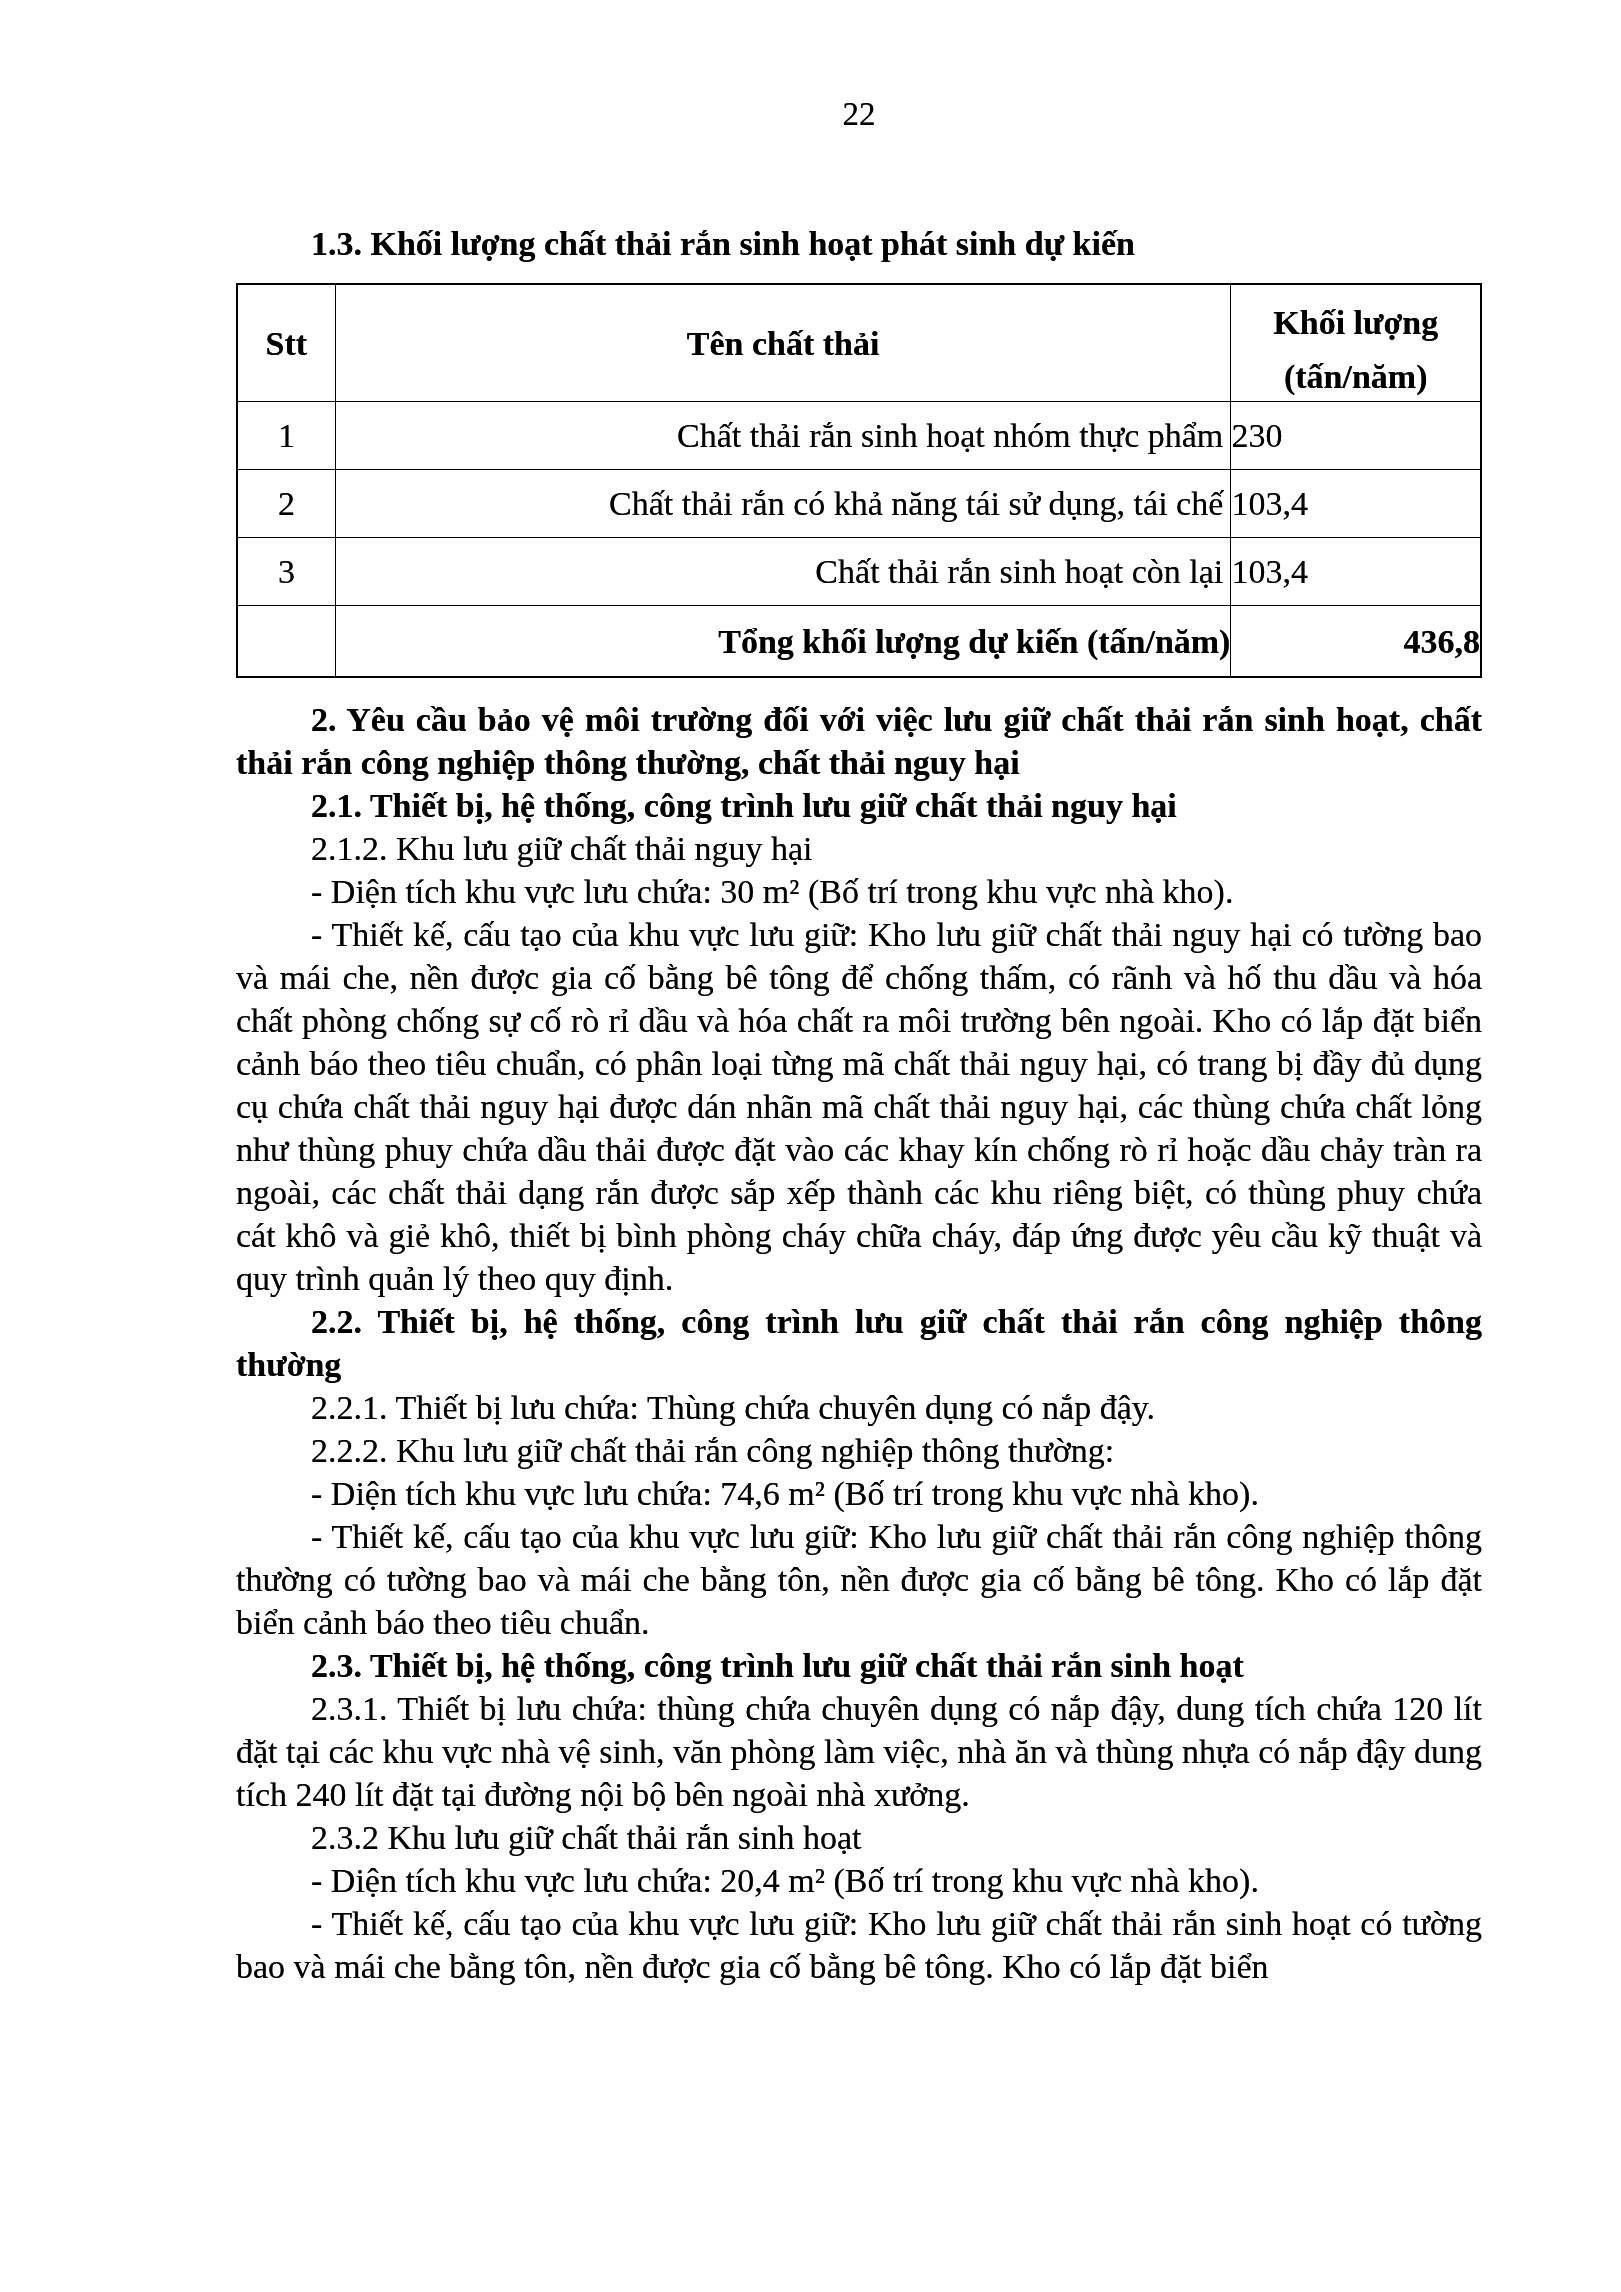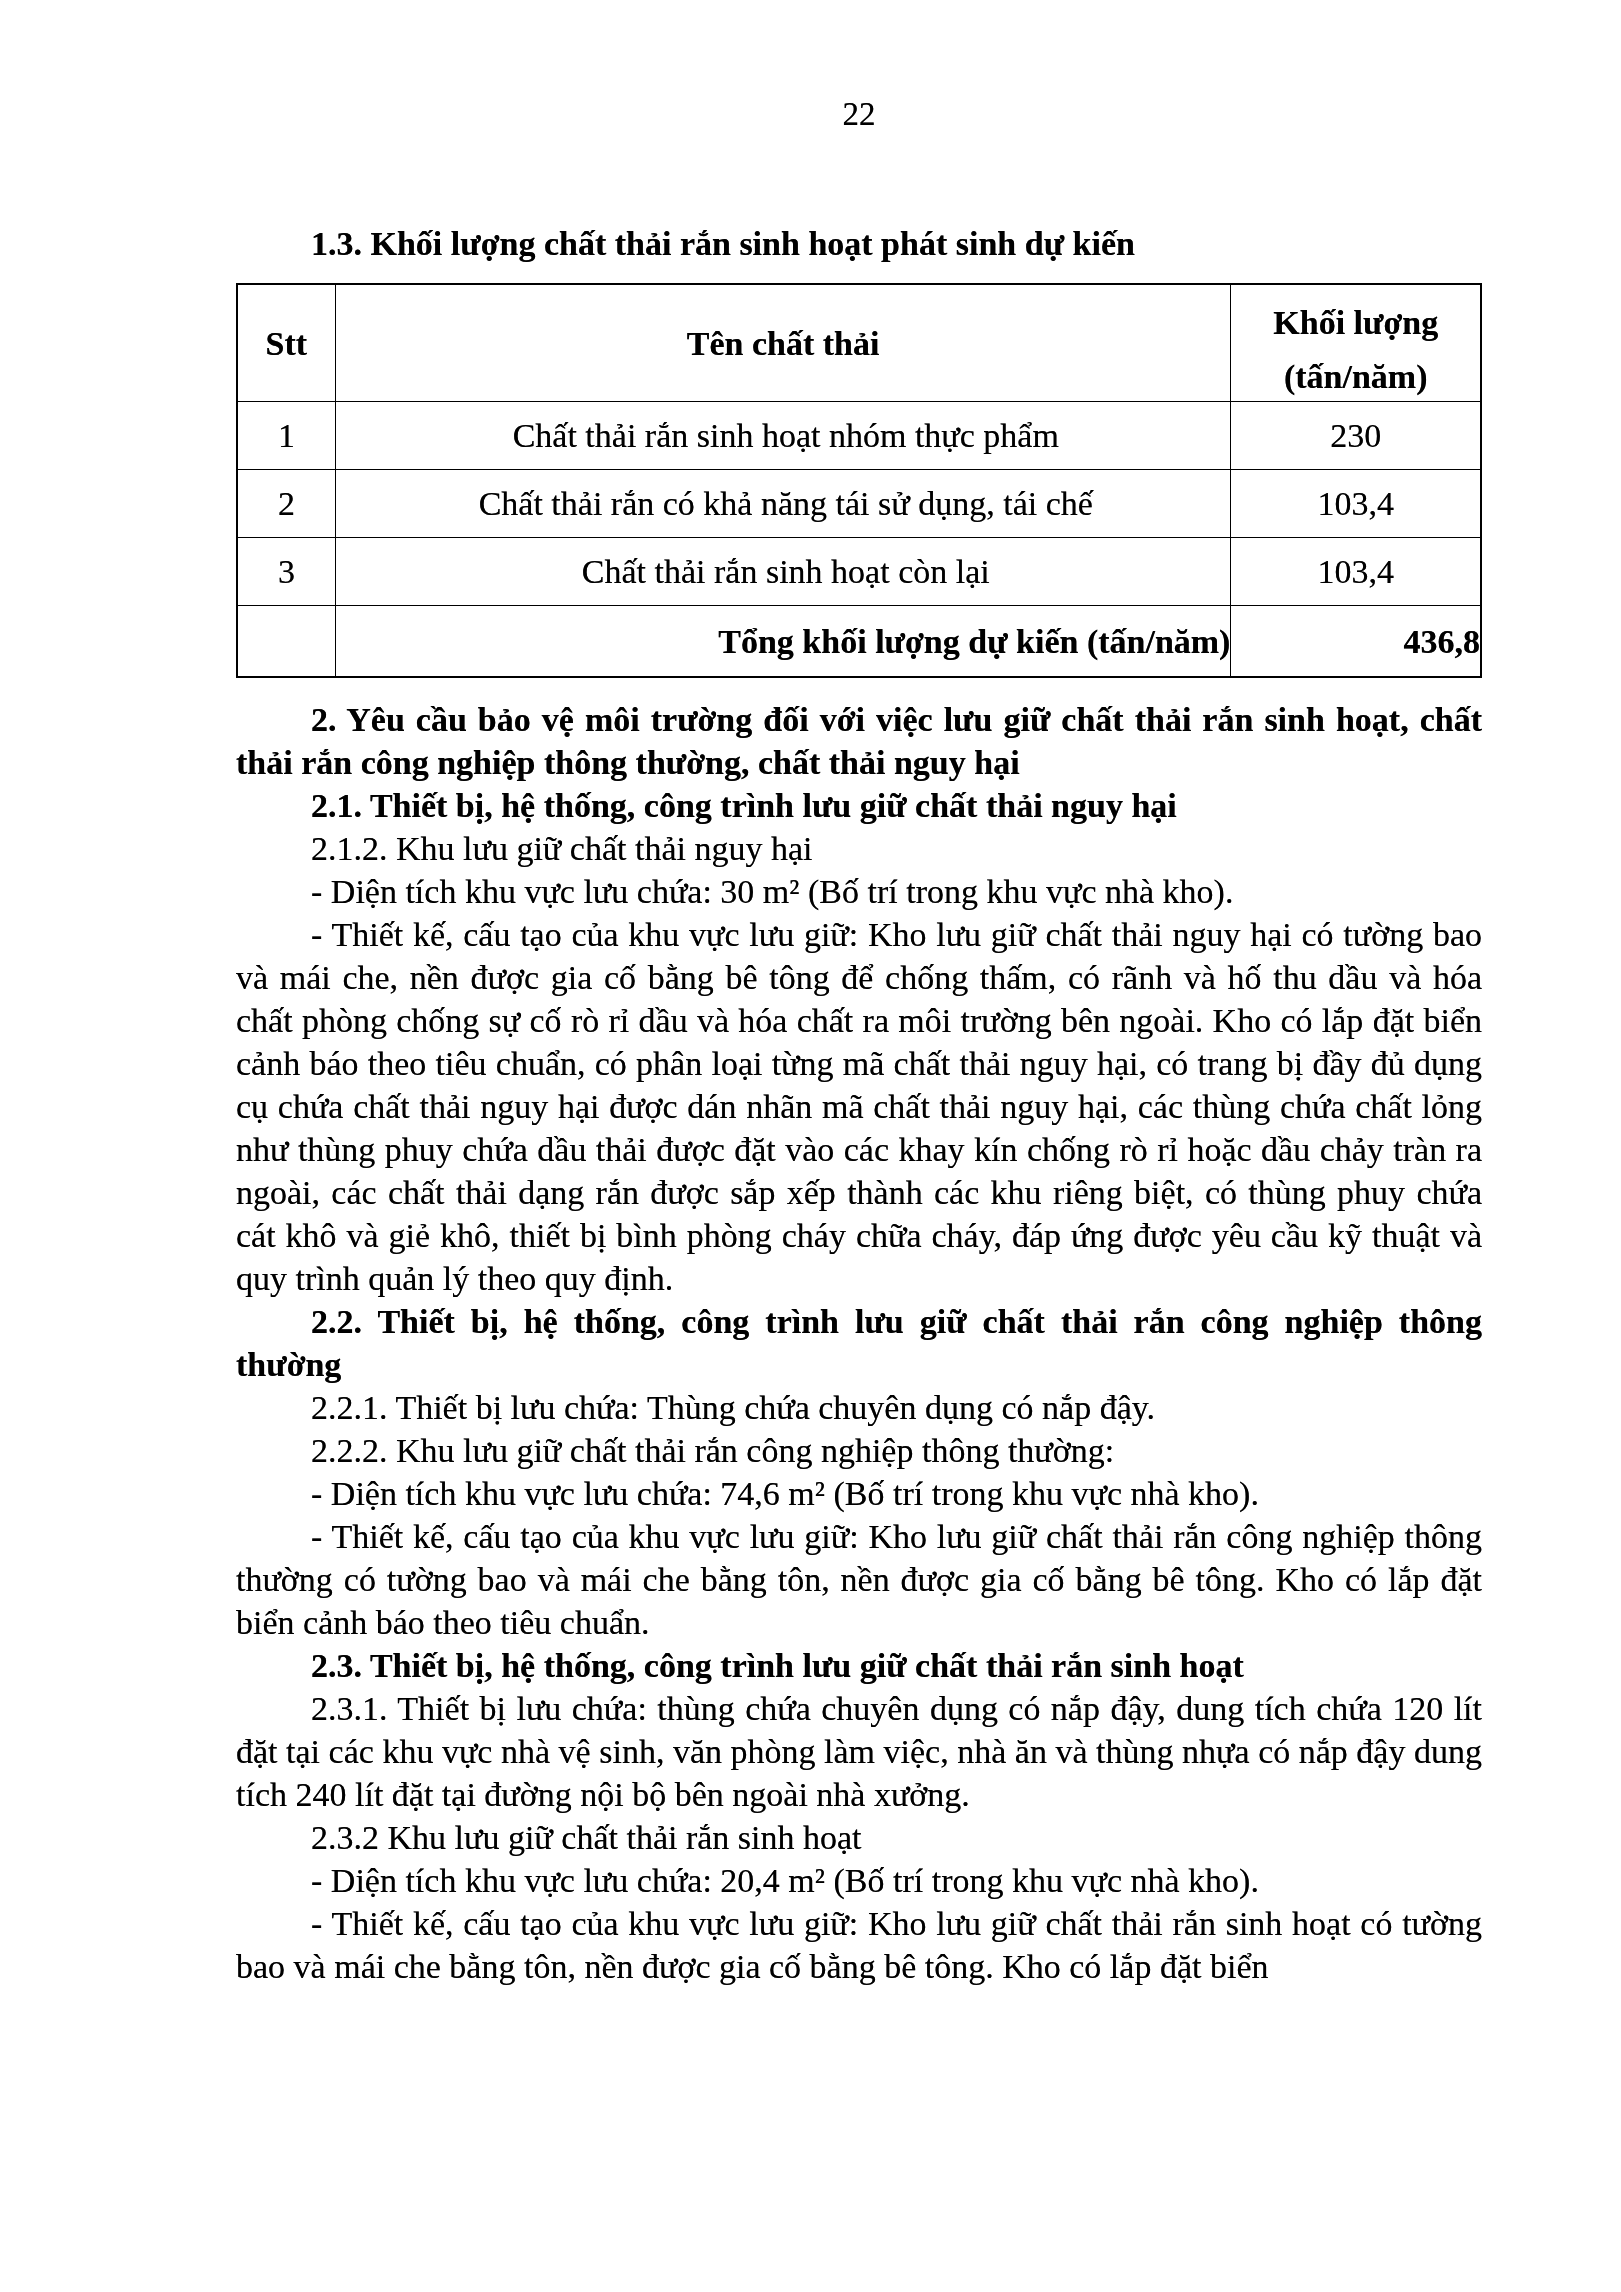--- a/index.html
+++ b/index.html
@@ -56,7 +56,7 @@
   tr.header-row th { height: 116px; font-weight: bold; text-align: center; }
   tr.data-row td { height: 67px; }
   tr.data-row .cell-stt  { text-align: center; }
-  tr.data-row .cell-name { text-align: center; padding-left: 12.5px; padding-right: 7.2px; }
+  tr.data-row .cell-name { text-align: right; padding-left: 12.5px; padding-right: 7.2px; }
   tr.data-row .cell-mass { text-align: center; }
   tr.total-row td { height: 70px; font-weight: bold; text-align: right; }
   .blk { display: block; margin-top: 13px; }

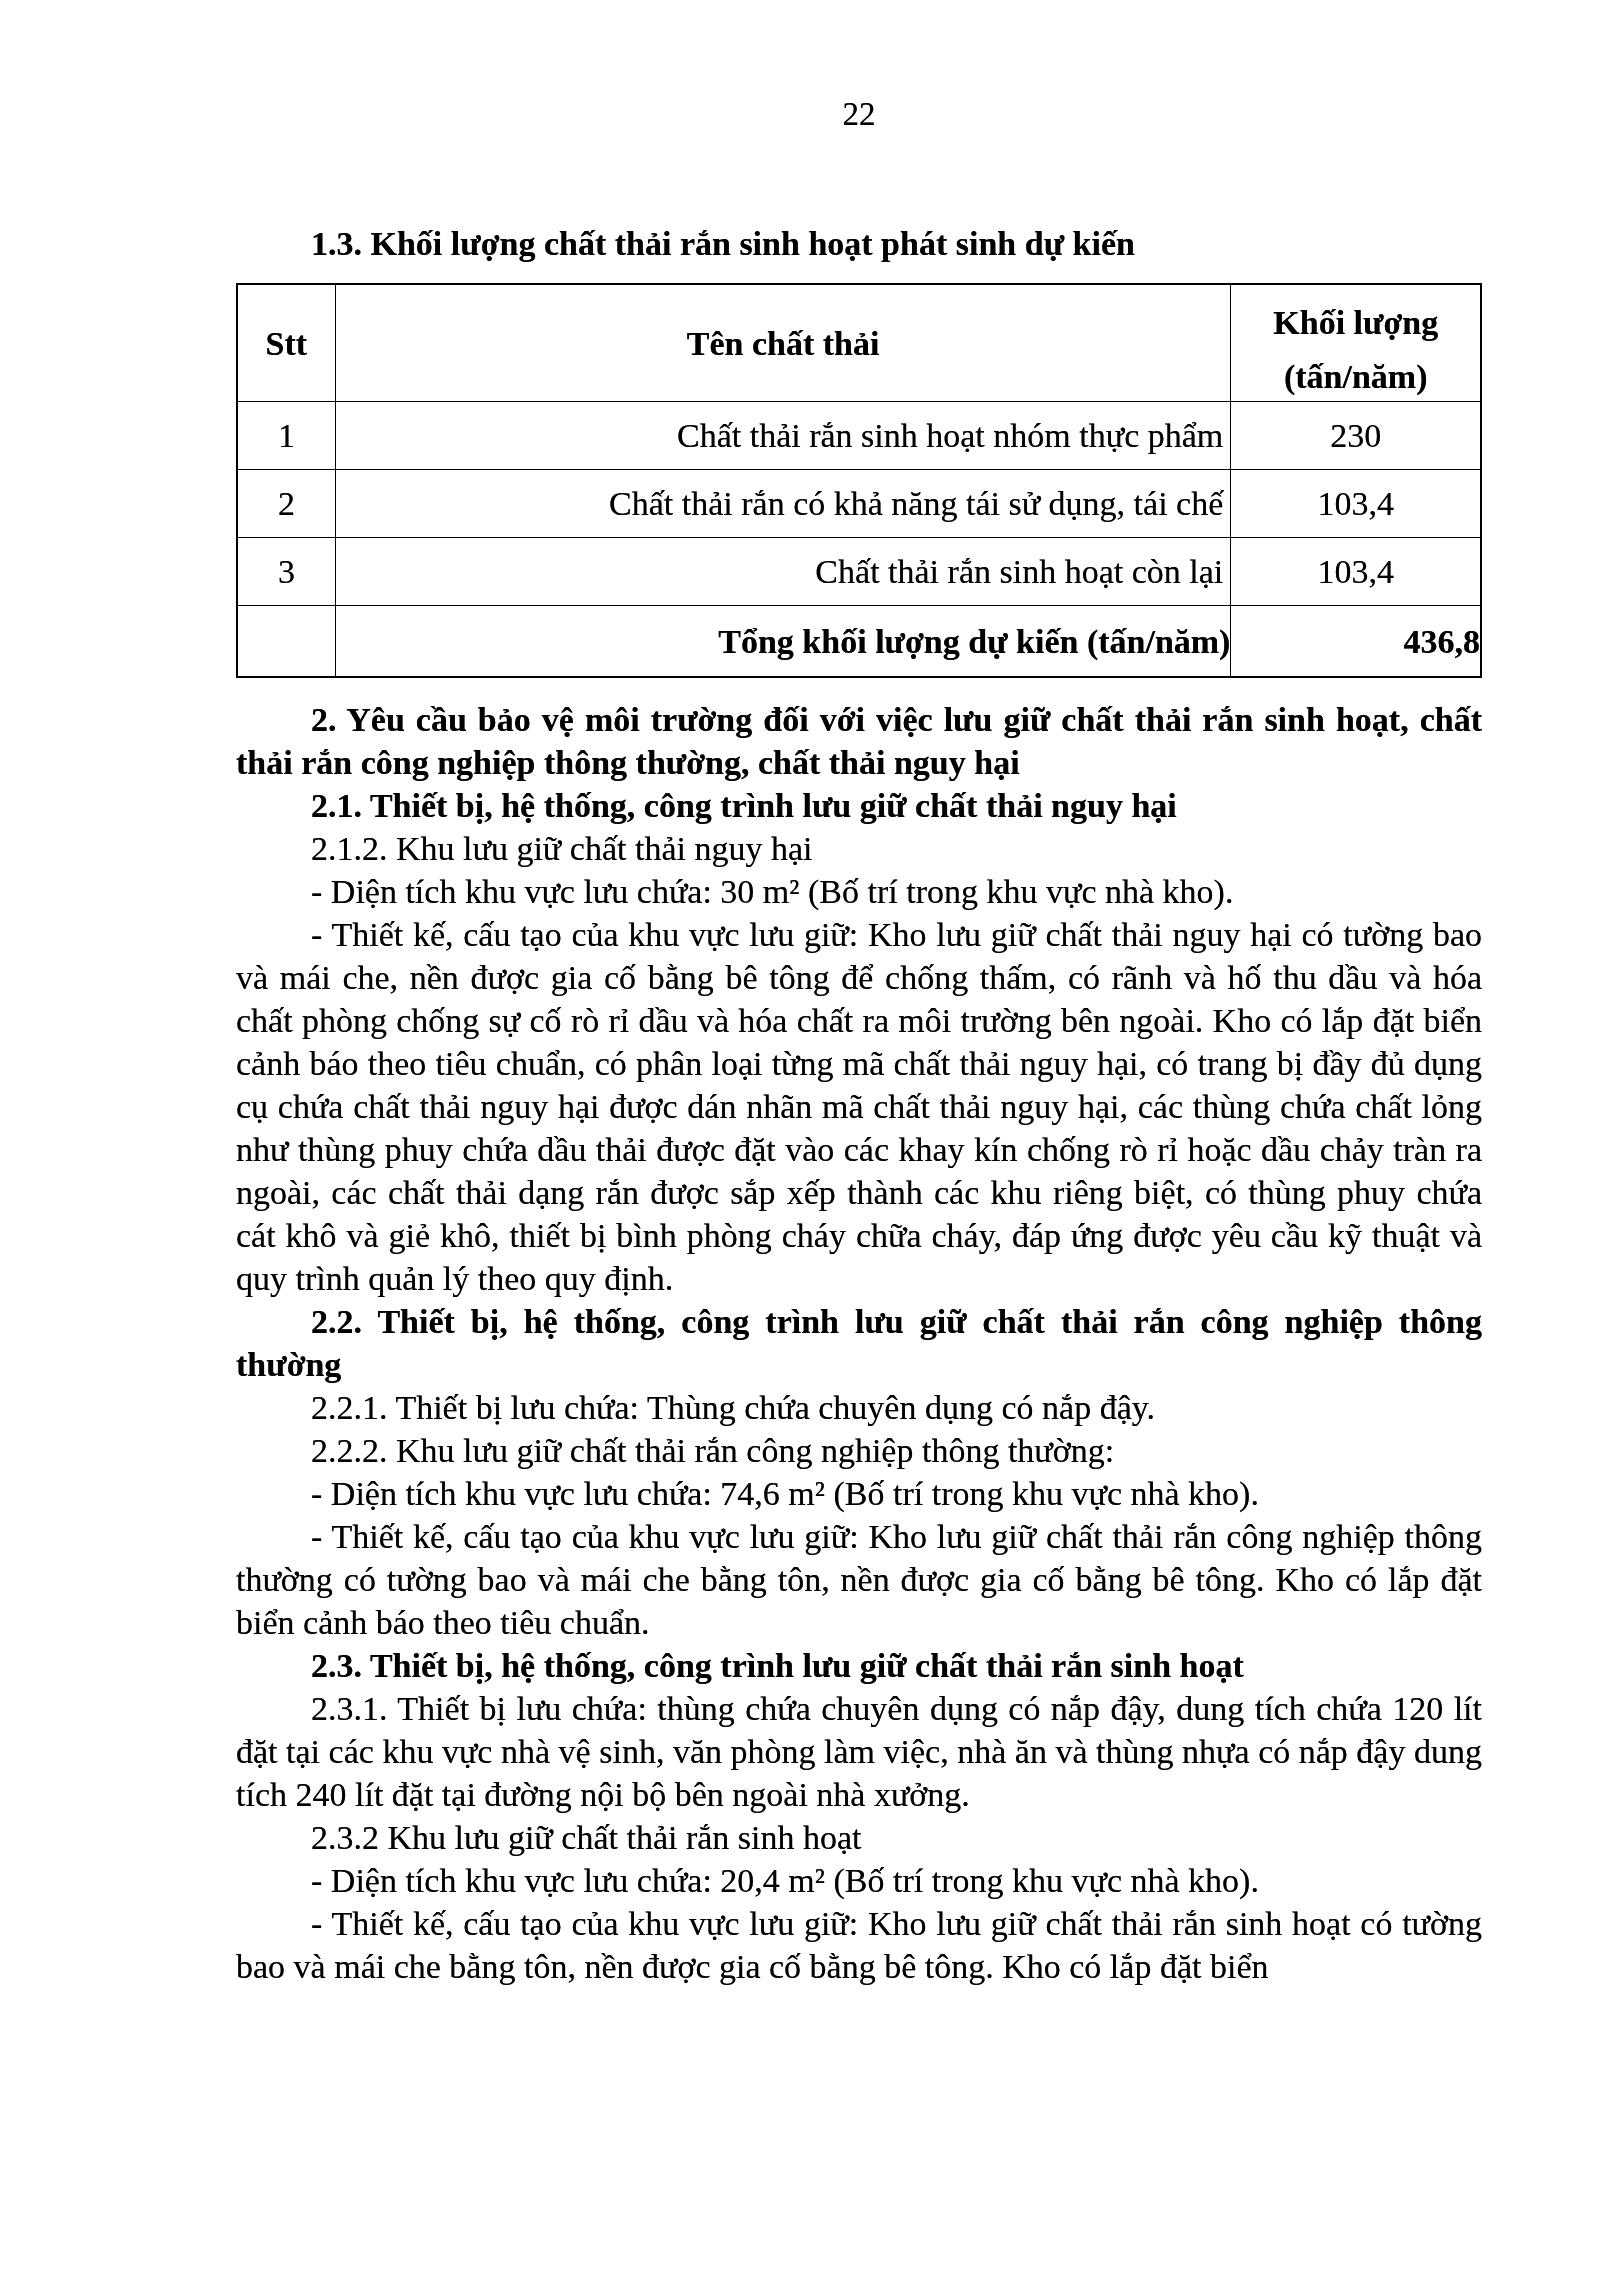--- a/index.html
+++ b/index.html
@@ -57,7 +57,7 @@
   tr.data-row td { height: 67px; }
   tr.data-row .cell-stt  { text-align: center; }
   tr.data-row .cell-name { text-align: right; padding-left: 12.5px; padding-right: 7.2px; }
-  tr.data-row .cell-mass { text-align: center; }
+  tr.data-row .cell-mass { }
   tr.total-row td { height: 70px; font-weight: bold; text-align: right; }
   .blk { display: block; margin-top: 13px; }
   .body-text { margin-top: 19.7px; }

